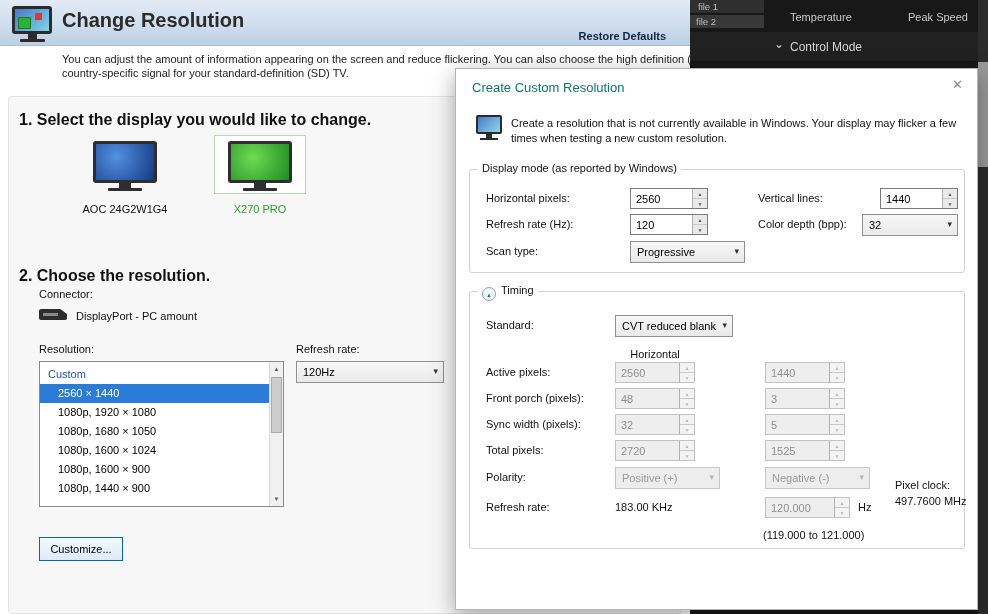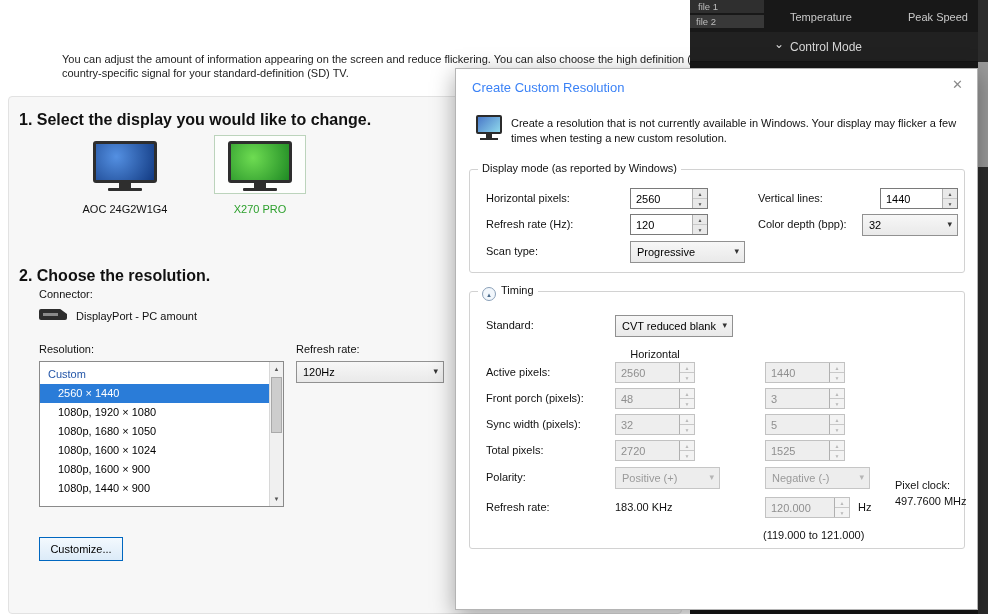--- a/index.html
+++ b/index.html
@@ -112,6 +112,17 @@
 <div class="screen">
 
   <div class="nv-root">
+    <div class="nv-header">
+      <div class="nv-logo">
+        <div class="lg-screen"></div>
+        <div class="lg-green"></div>
+        <div class="lg-red"></div>
+        <div class="lg-neck"></div>
+        <div class="lg-base"></div>
+      </div>
+      <div class="nv-title">Change Resolution</div>
+      <div class="nv-restore">Restore Defaults</div>
+    </div>
 
     <div class="nv-desc">
       <div>You can adjust the amount of information appearing on the screen and reduce flickering. You can also choose the high definition (HD)</div>

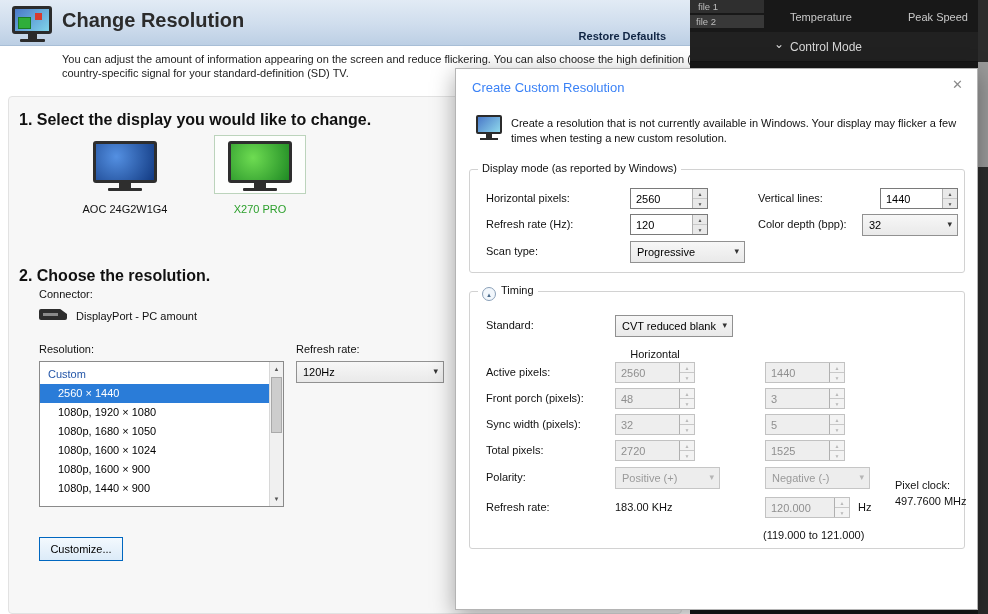--- a/index.html
+++ b/index.html
@@ -79,7 +79,7 @@
   
   .dialog { position:absolute; left:455px; top:68px; width:523px; height:542px; background:#fff;
     border:1px solid #b4b4b4; box-shadow:0 6px 22px rgba(0,0,0,0.35); z-index:10; }
-  .dlg-title { position:absolute; left:16px; top:11px; font-size:13px; color:#3b82f6; }
+  .dlg-title { position:absolute; left:16px; top:11px; font-size:13px; color:#0f766e; }
   .dlg-close { position:absolute; right:14px; top:8px; font-size:13px; color:#8a8a8a; cursor:pointer; }
   .dlg-icon { position:absolute; left:18px; top:46px; width:32px; height:28px; }
   .di-screen { position:absolute; left:2px; top:0; width:26px; height:19px; border:2px solid #2b2b2b; border-radius:2px;

